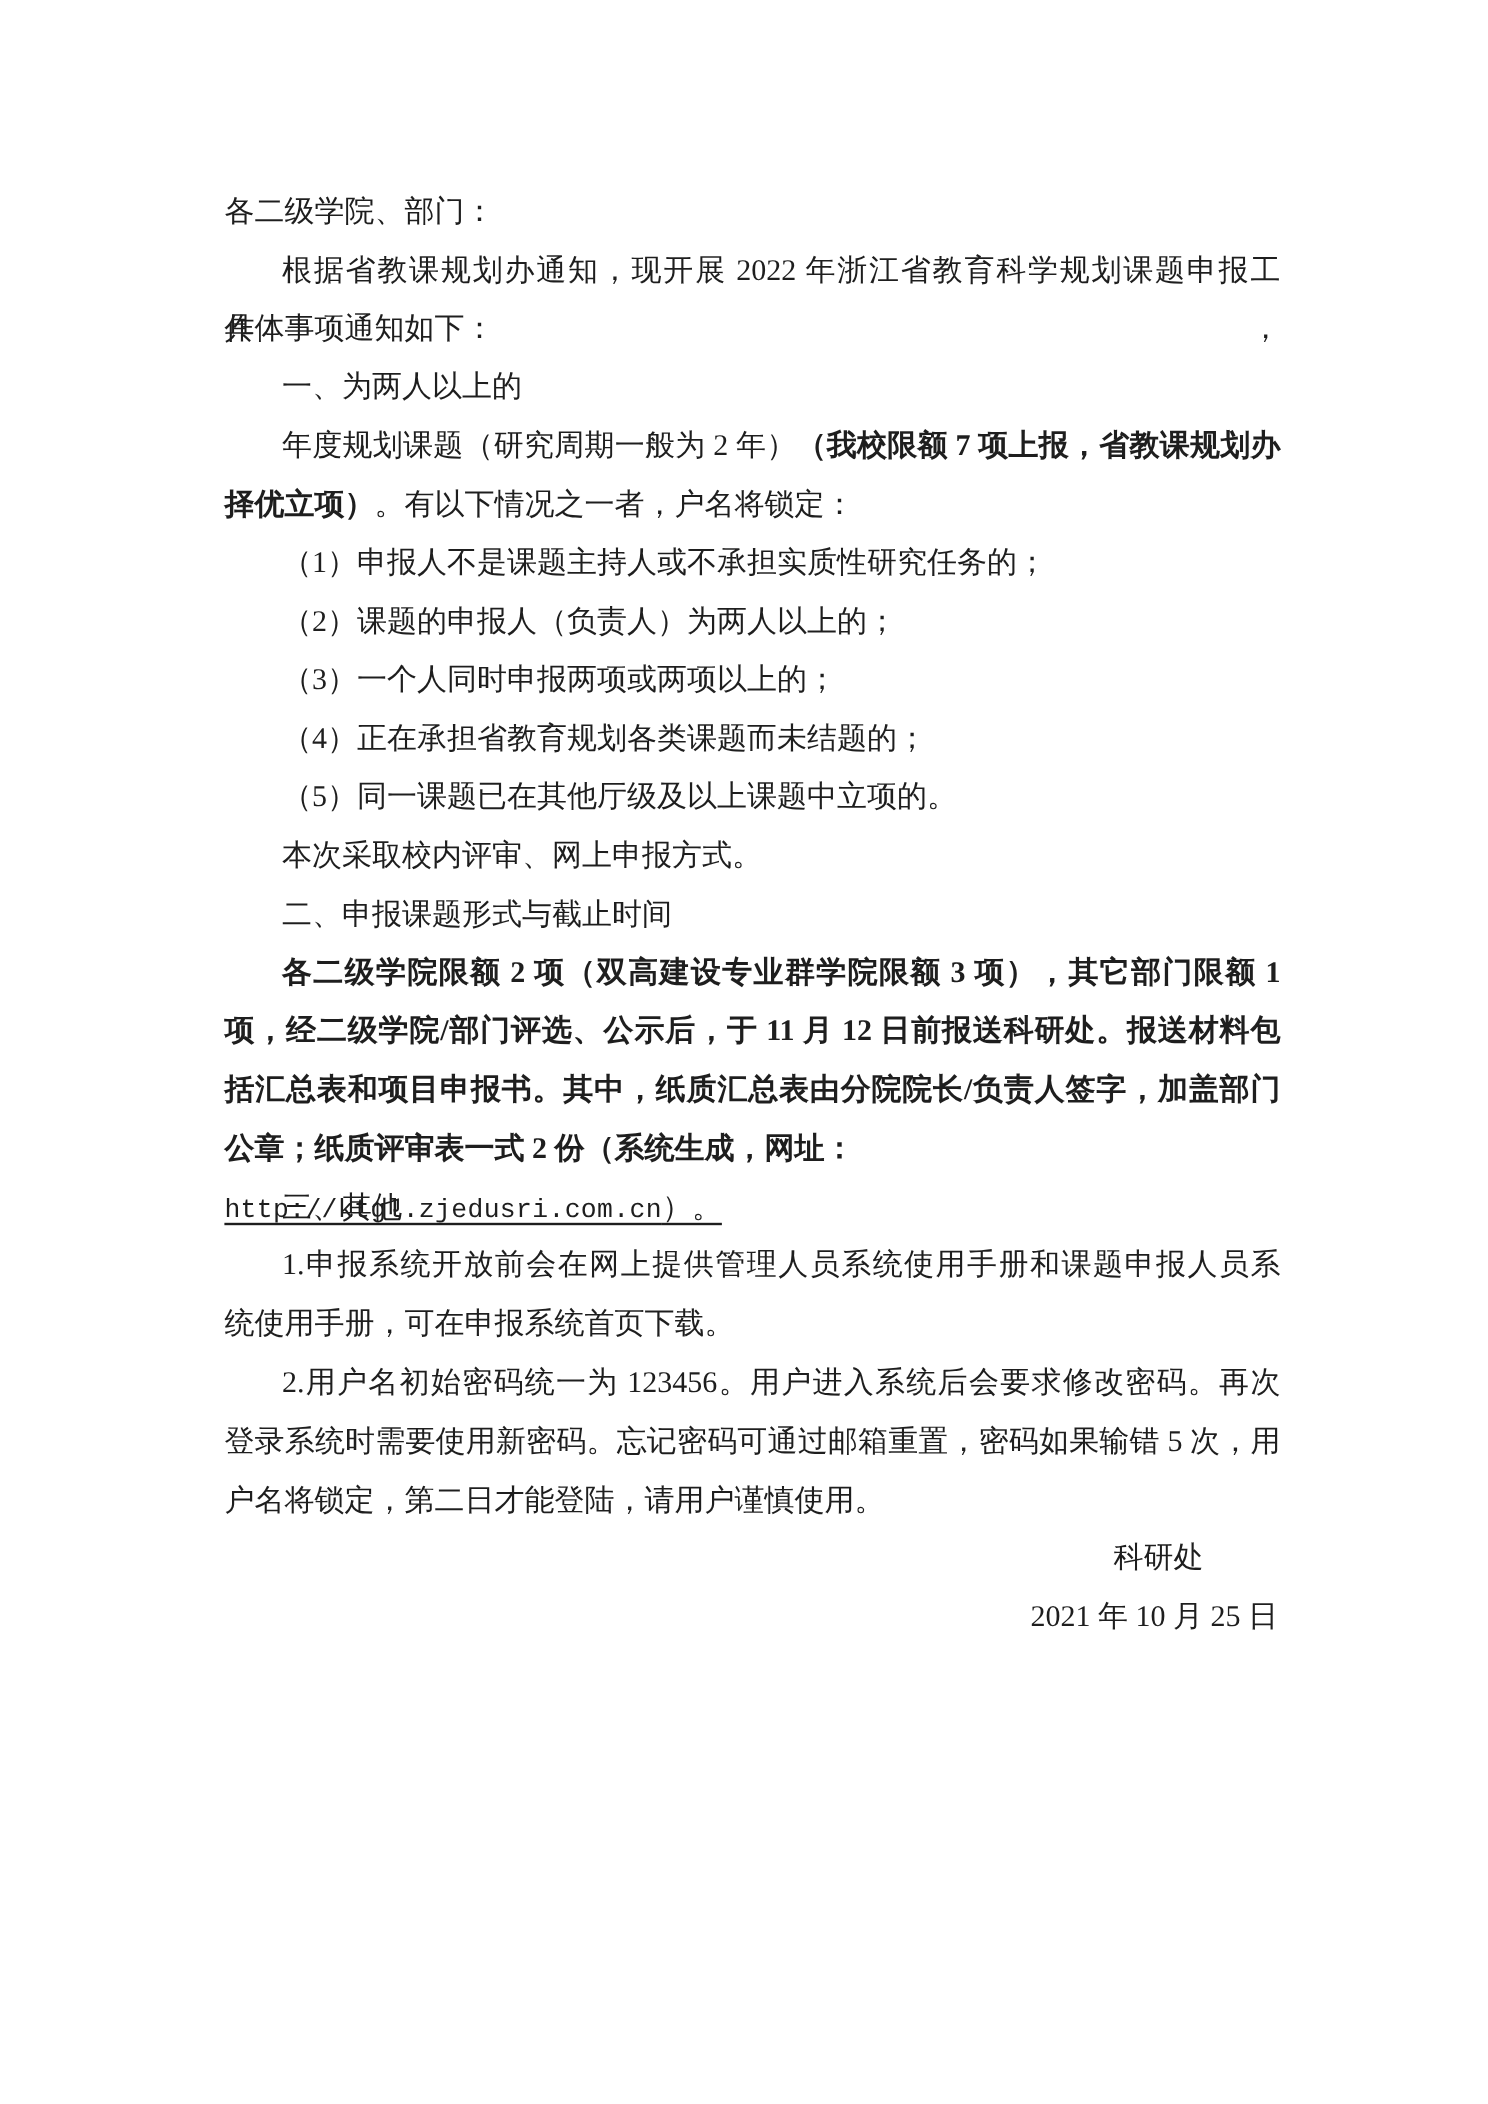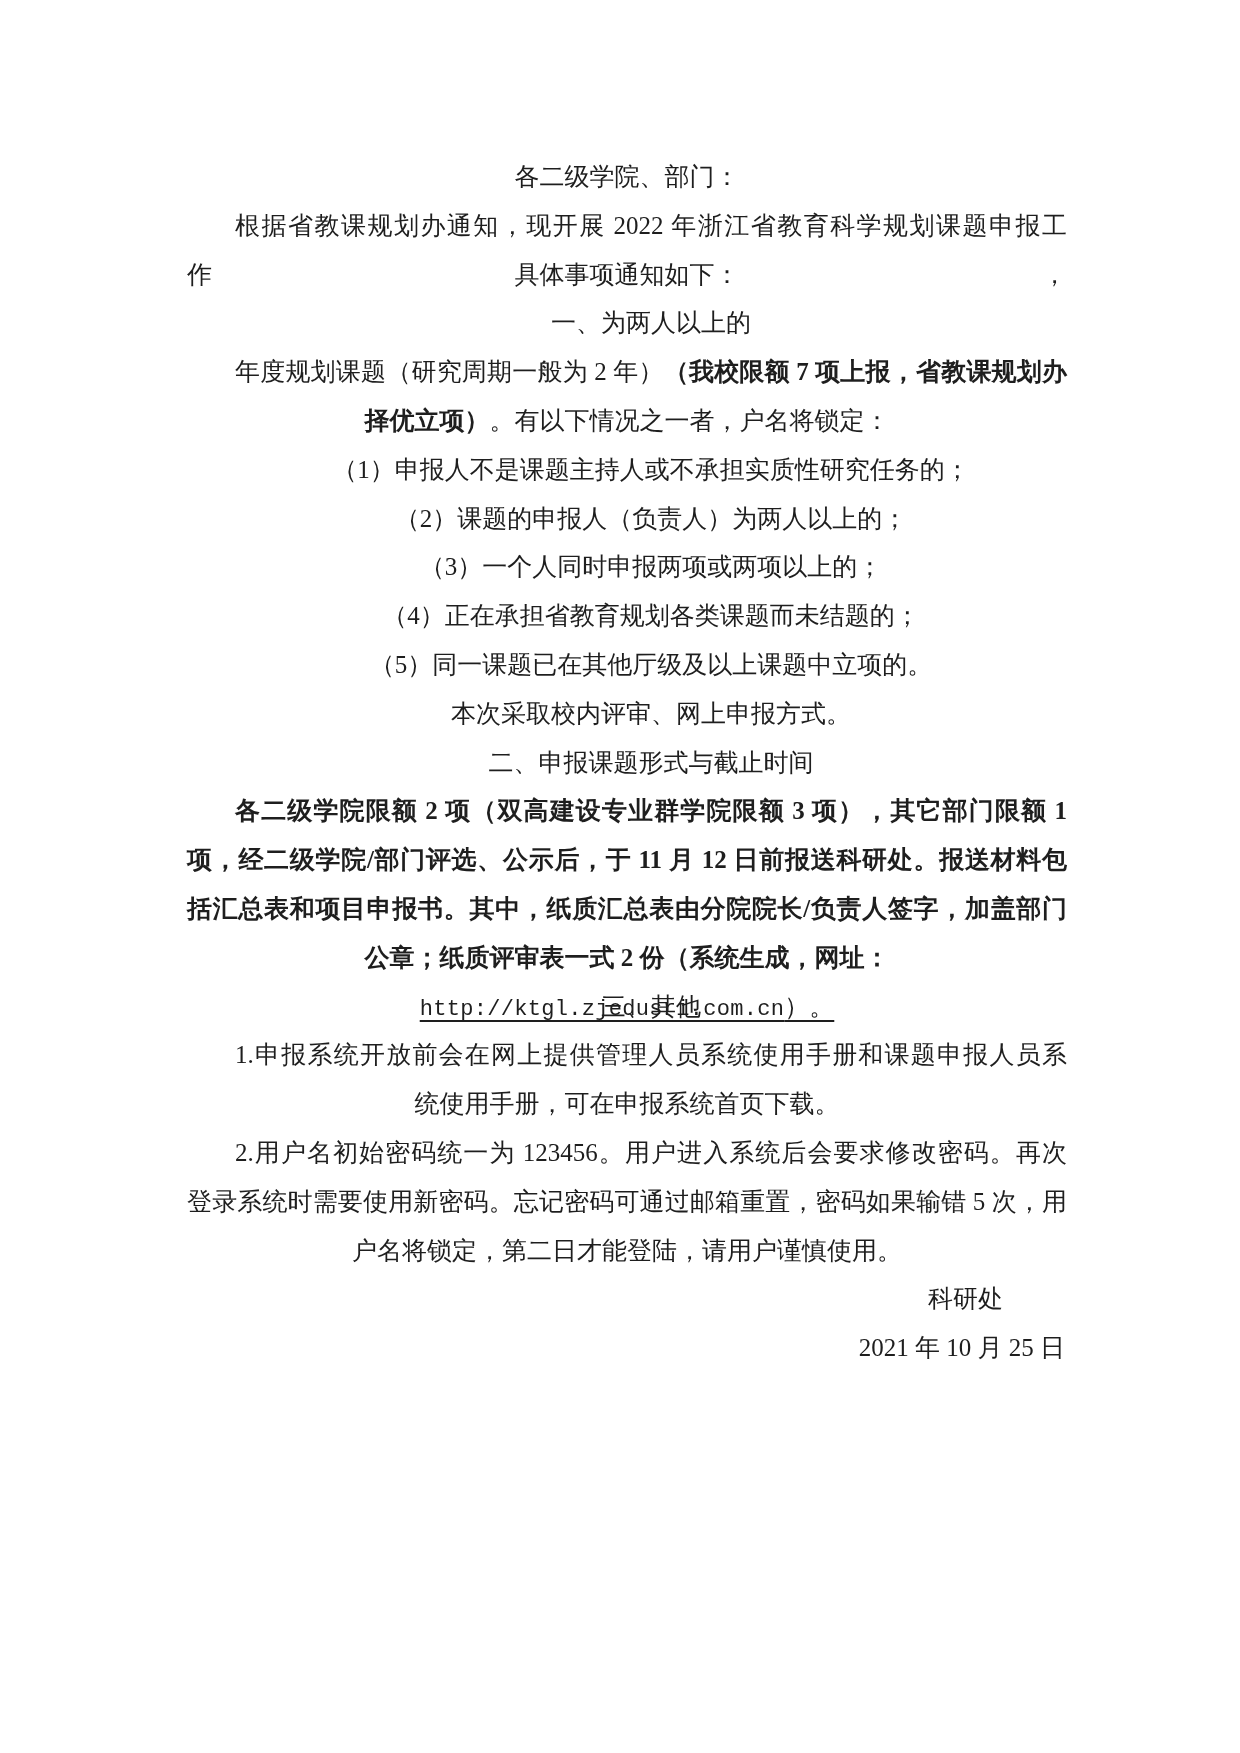--- a/index.html
+++ b/index.html
@@ -30,7 +30,7 @@
   }
   .line {
     height: 48.8px;
-    text-align: center;
+    text-align: left;
   }
   .line.indent {
     text-indent: 48px;

